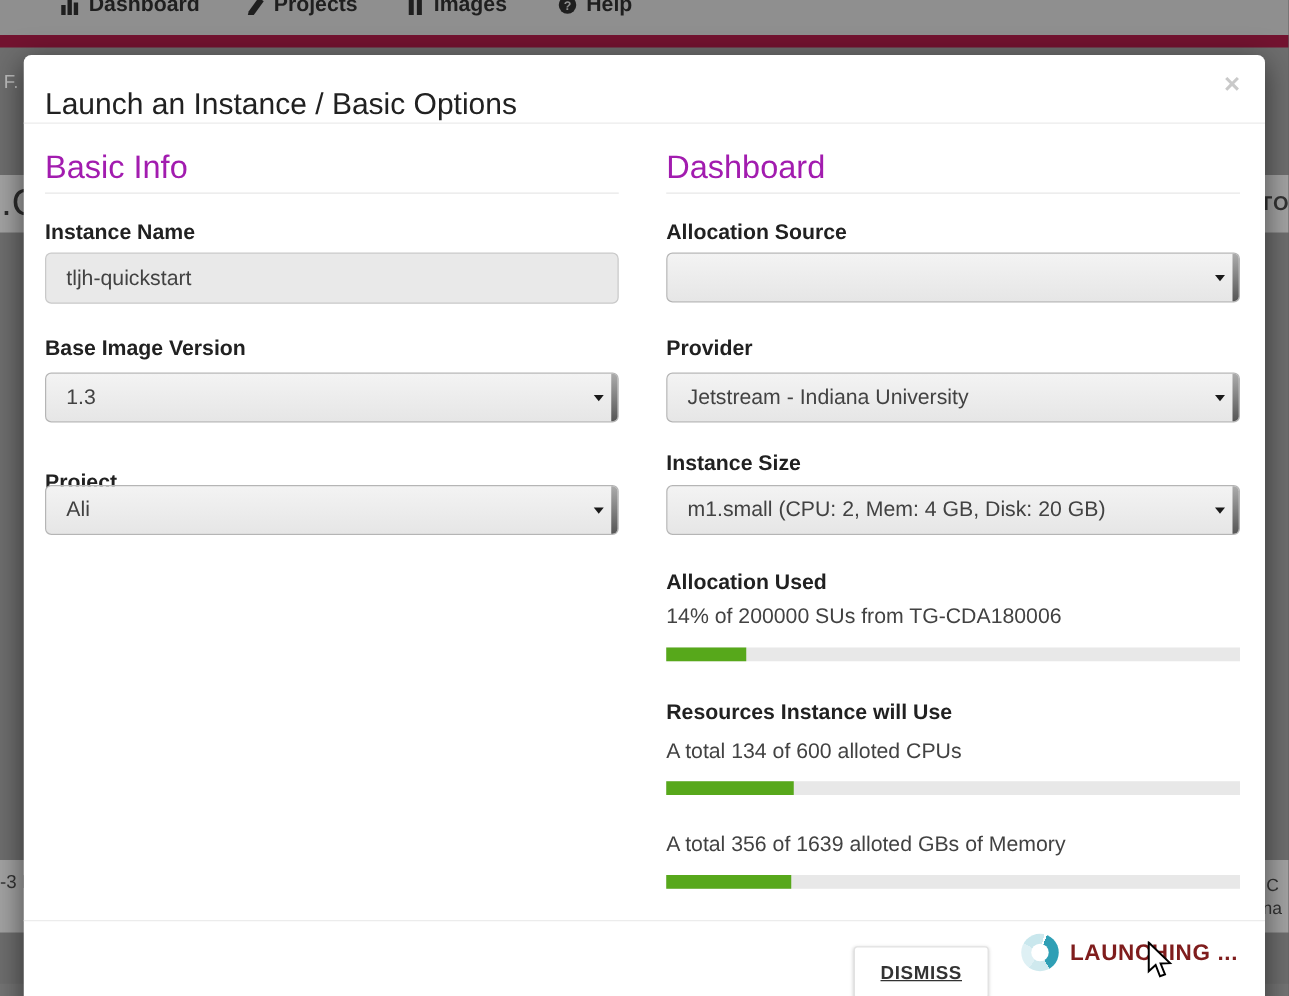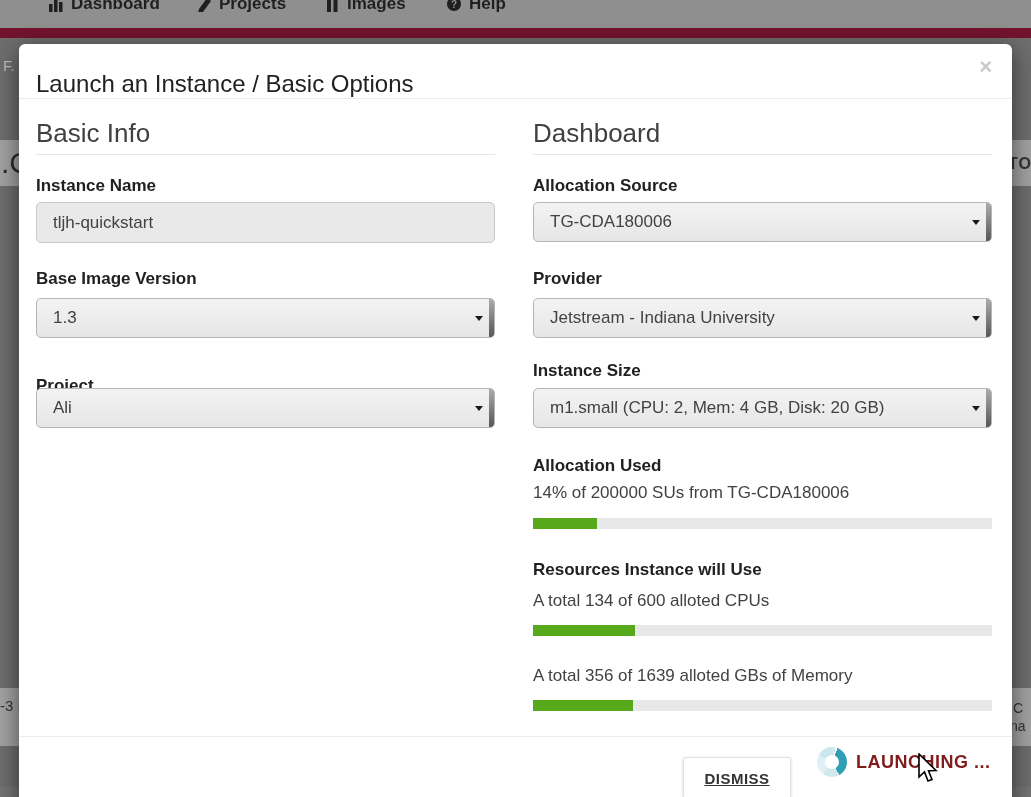--- a/index.html
+++ b/index.html
@@ -25,7 +25,7 @@
   .col{position:absolute;width:459px;}
   .col-left{left:17px;top:0;}
   .col-right{left:514px;top:0;}
-  .sec-h{position:absolute;left:0;top:76px;width:100%;font-size:26px;line-height:26px;color:#404040;
+  .sec-h{position:absolute;left:0;top:76px;width:100%;font-size:26px;line-height:26px;color:#a21caf;
          padding-bottom:8px;border-bottom:1px solid #e7e7e7;}
   .lbl{position:absolute;left:0;font-size:17px;font-weight:bold;color:#212121;line-height:20px;}
   .txtin{position:absolute;left:0;width:459px;height:41px;box-sizing:border-box;

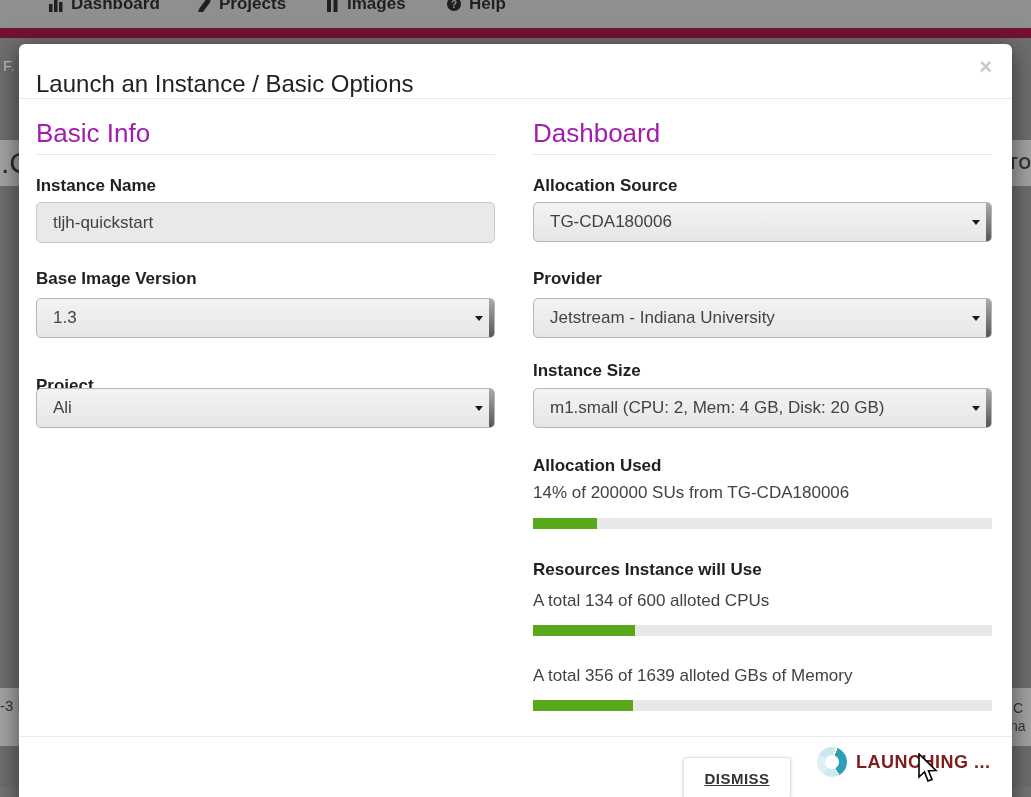--- a/index.html
+++ b/index.html
@@ -153,7 +153,6 @@
 
       <div class="lbl" style="top:132px">Allocation Source</div>
       <div class="sel" style="top:158px">
-        <span class="sel-val">TG-CDA180006</span>
         <span class="sel-arrow"></span>
         <span class="sel-ridge"></span>
       </div>

